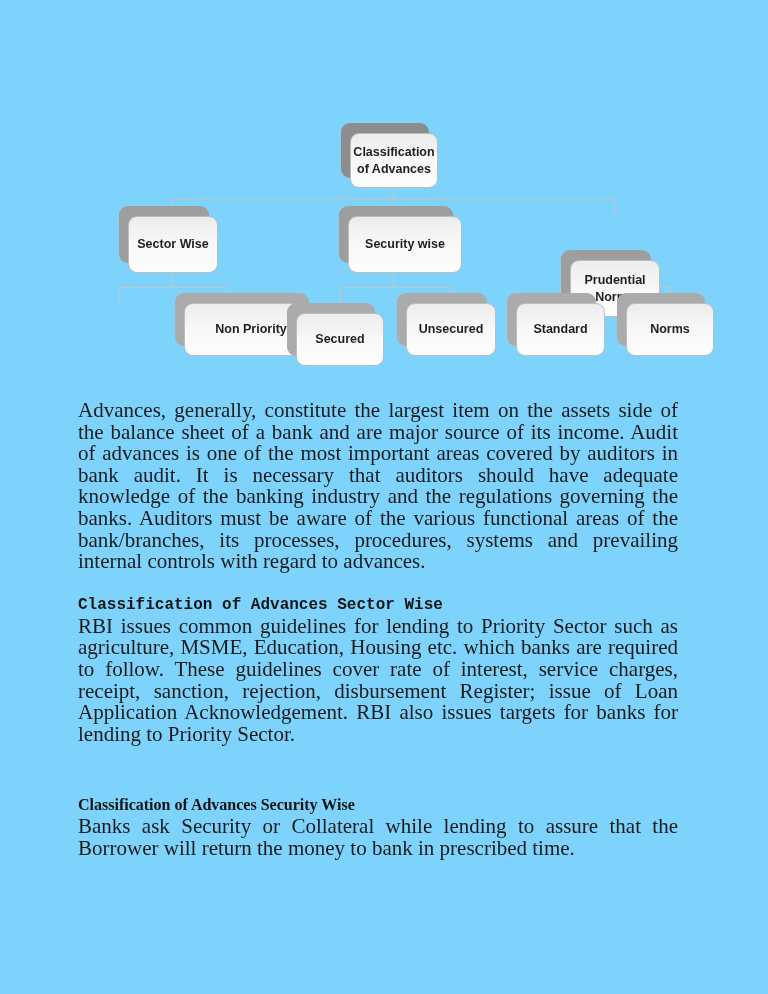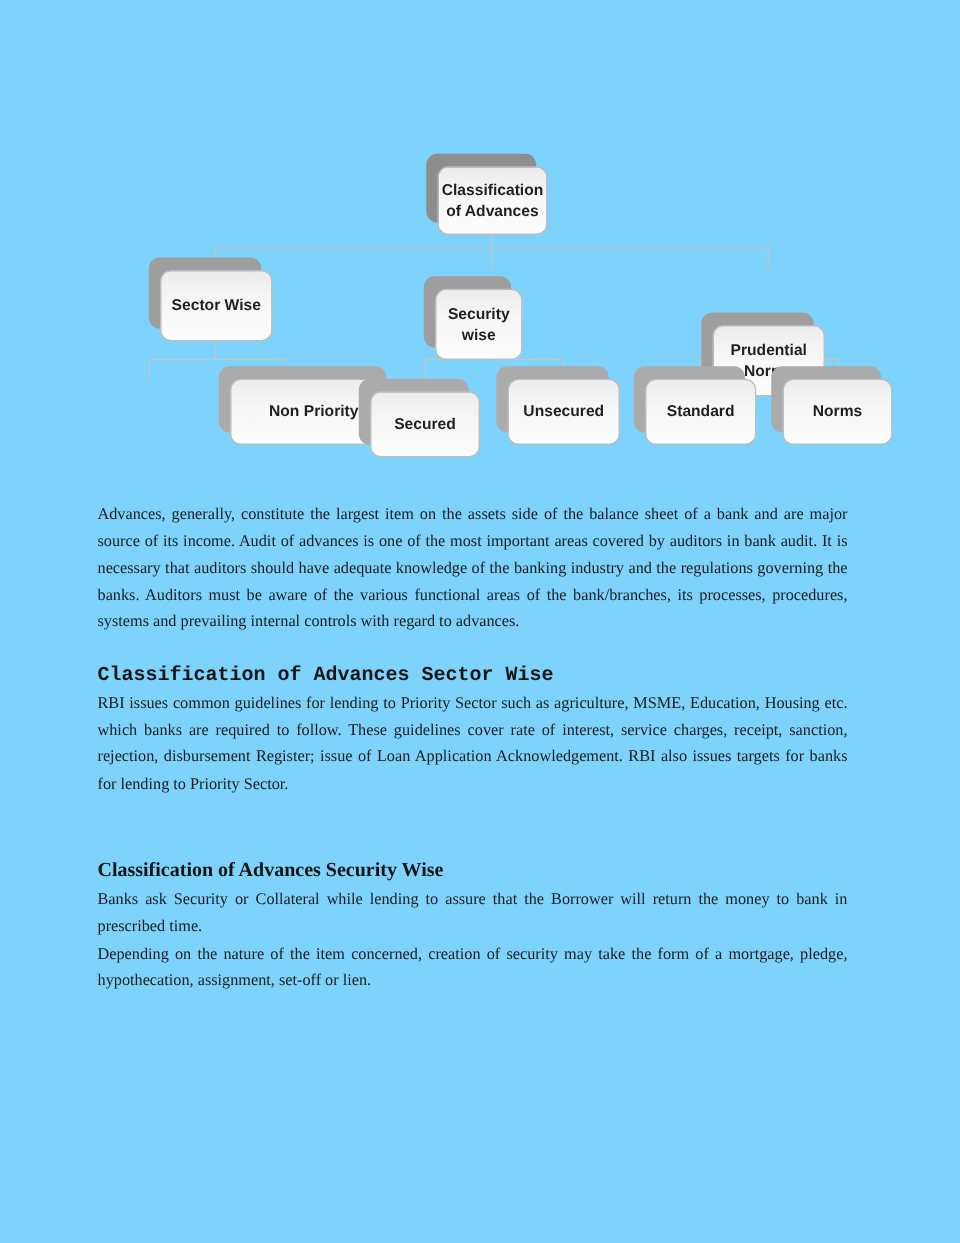--- a/index.html
+++ b/index.html
@@ -44,7 +44,7 @@
 
   .n-root        { left: 350px; top: 133px; width: 88px; height: 55px; }
   .n-sector      { left: 128px; top: 216px; width: 90px; height: 57px; }
-  .n-security    { left: 348px; top: 231px; width: 70px; height: 57px; }
+  .n-security    { left: 348px; top: 216px; width: 114px; height: 57px; }
   .n-prudential  { left: 570px; top: 216px; width: 90px; height: 57px; margin-top: 44px; }
   .n-priority    { left:  75px; top: 303px; width: 88px; height: 53px; }
   .n-nonpriority { left: 184px; top: 303px; width: 90px; height: 53px; padding-left: 44px; }

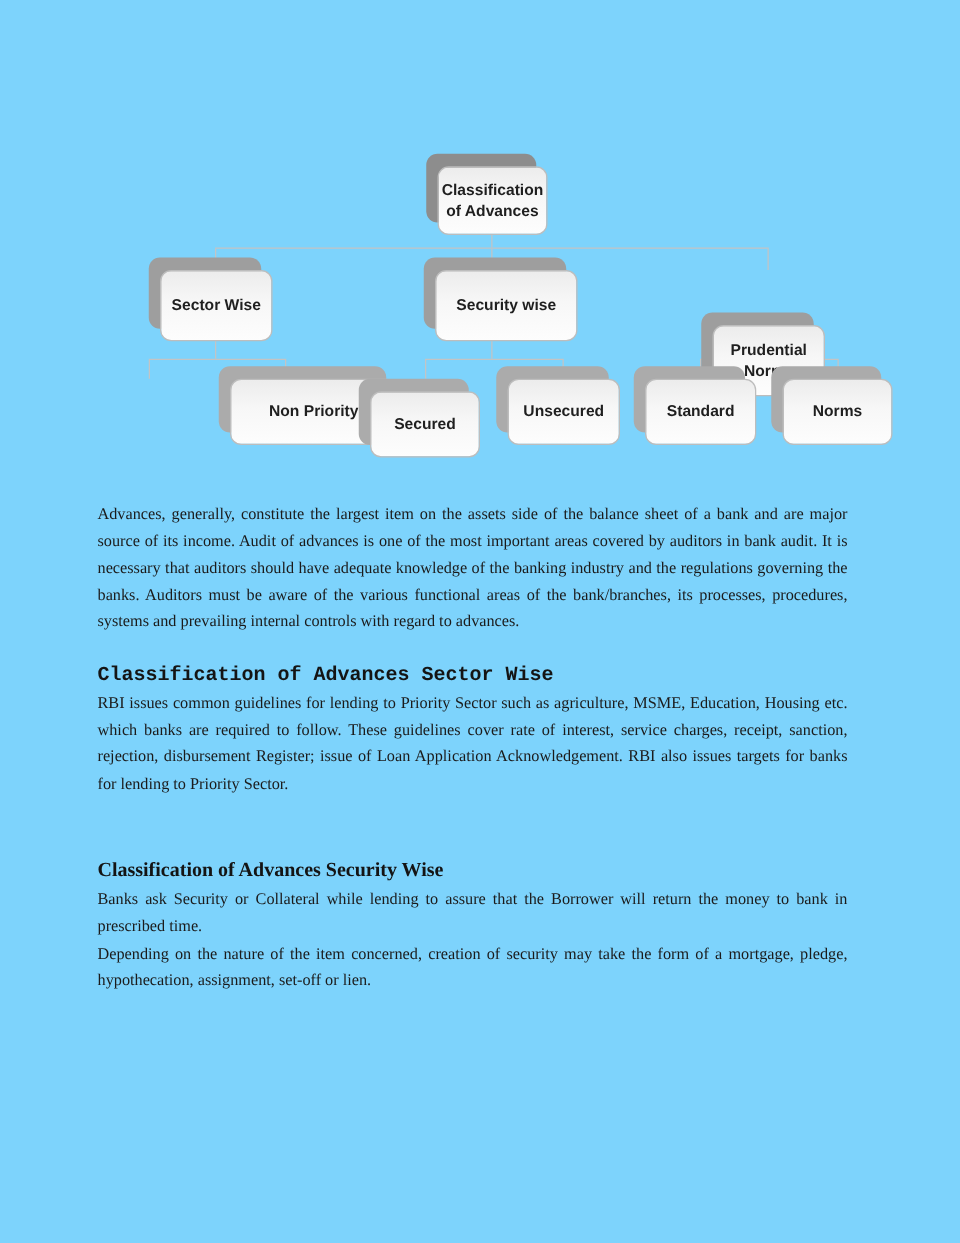--- a/index.html
+++ b/index.html
@@ -62,7 +62,7 @@
   }
   .content p {
     margin: 0;
-    font-size: 13px;
+    font-size: 21px;
     line-height: 21.6px;
     text-align: justify;
   }

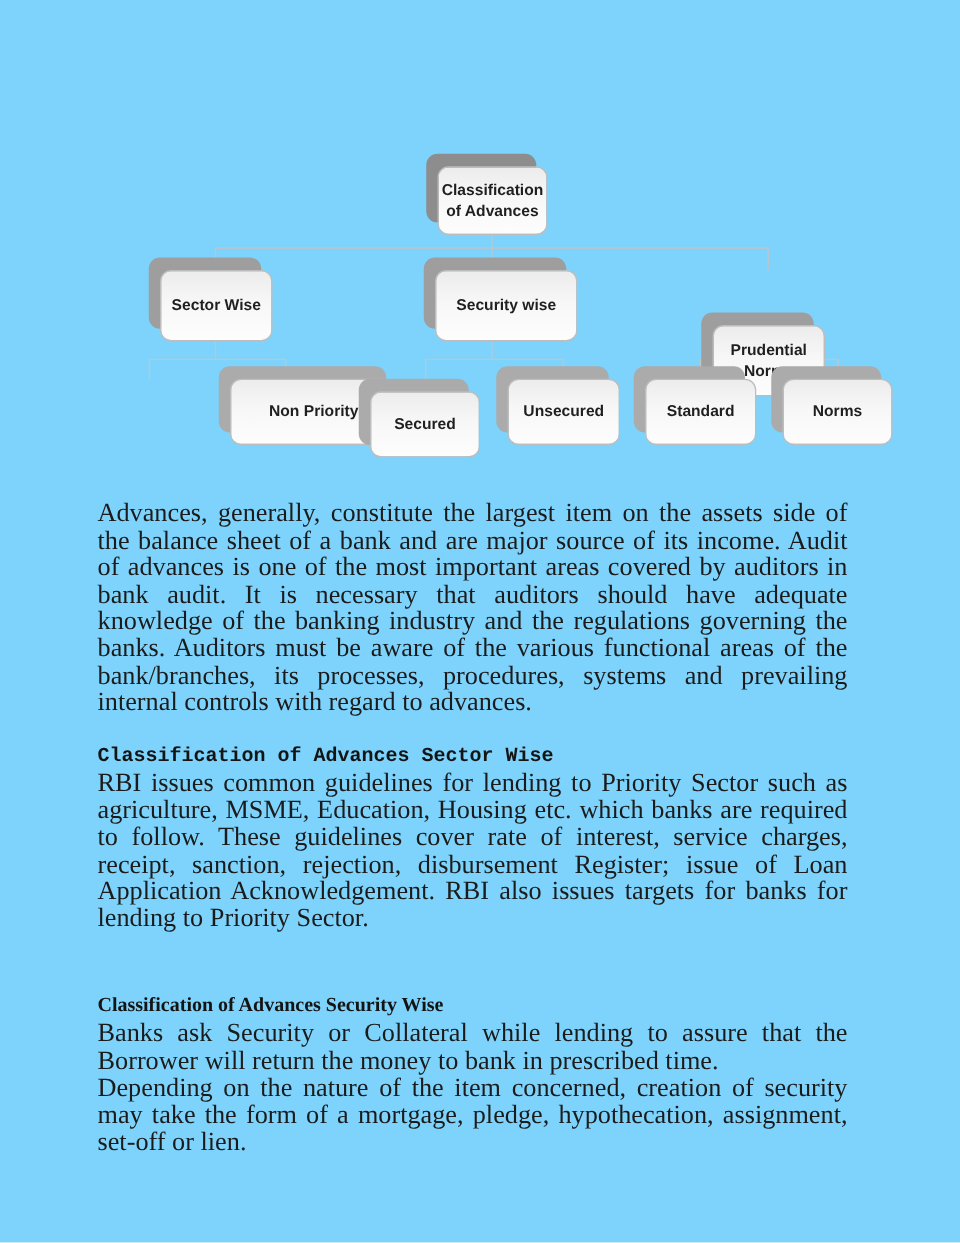--- a/index.html
+++ b/index.html
@@ -154,7 +154,6 @@
 
     <h2 class="h-security">Classification of Advances Security Wise</h2>
     <p>Banks ask Security or Collateral while lending to assure that the Borrower will return the money to bank in prescribed time.</p>
-    <p>Depending on the nature of the item concerned, creation of security may take the form of a mortgage, pledge, hypothecation, assignment, set-off or lien.</p>
 
   </div>
 

